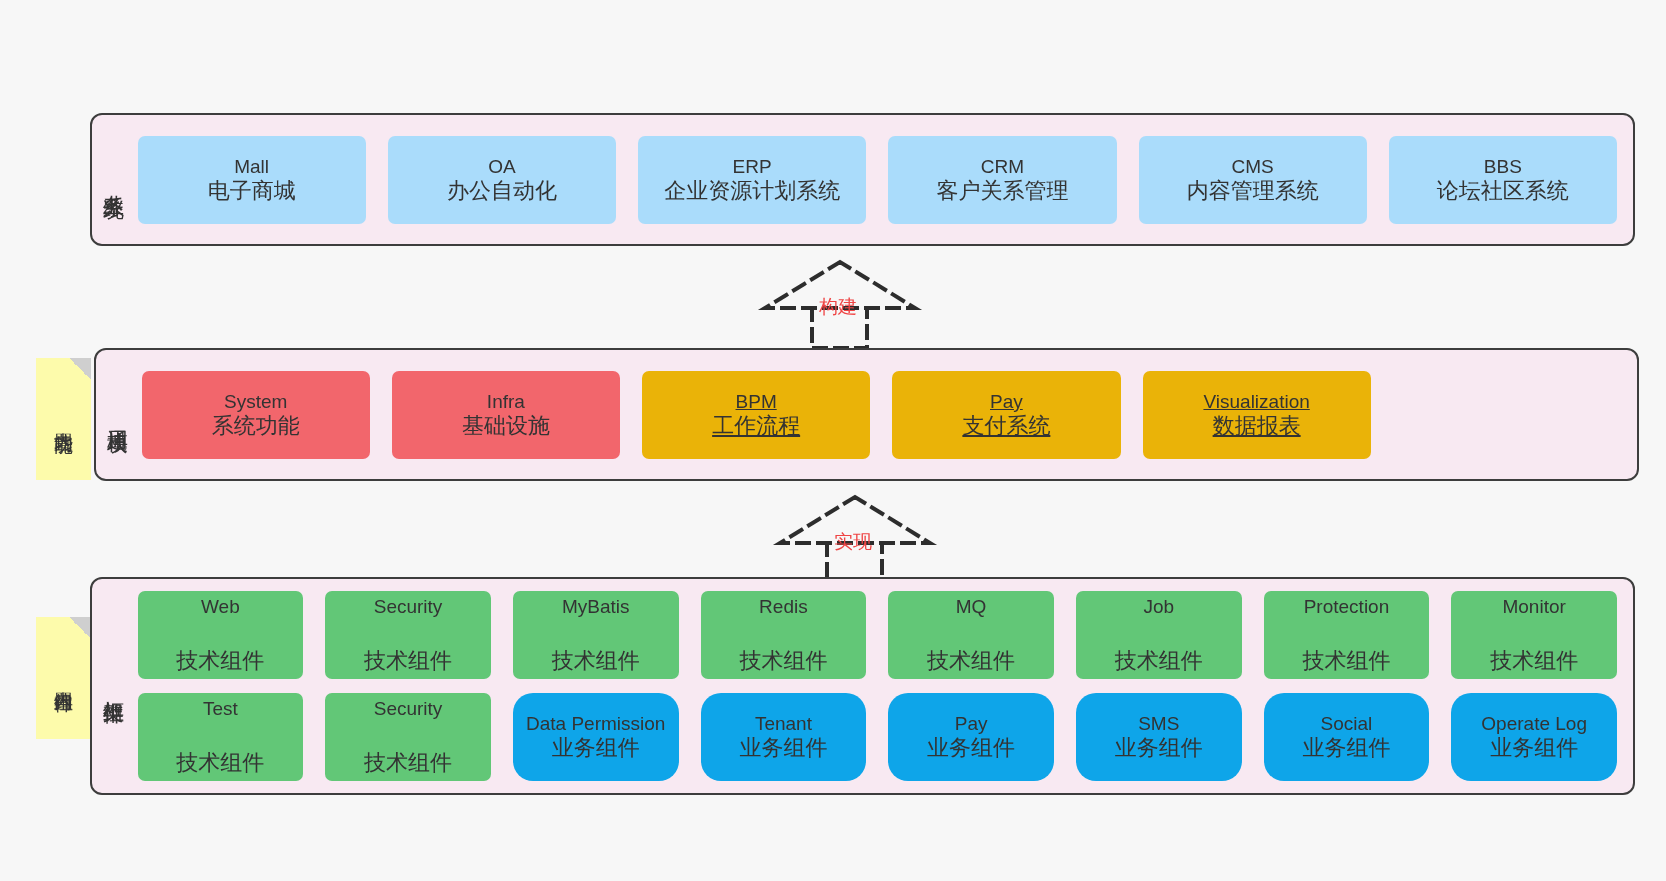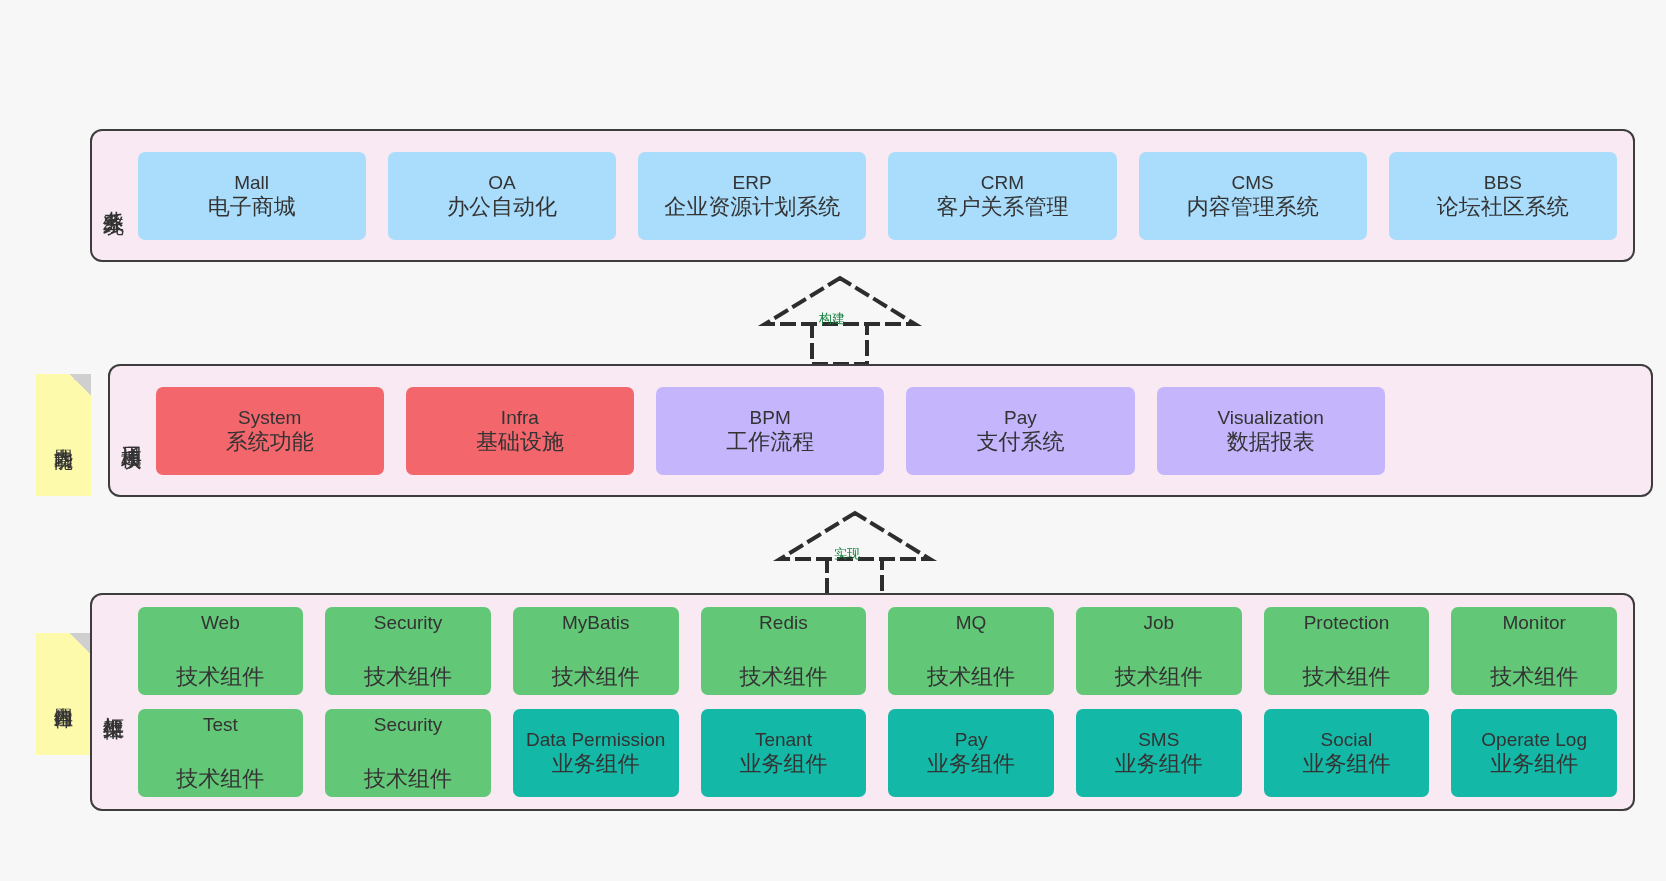--- a/index.html
+++ b/index.html
@@ -20,7 +20,6 @@
   .canvas {
     position: absolute;
     inset: 0;
-    margin-top: 16px;
   }
 
   

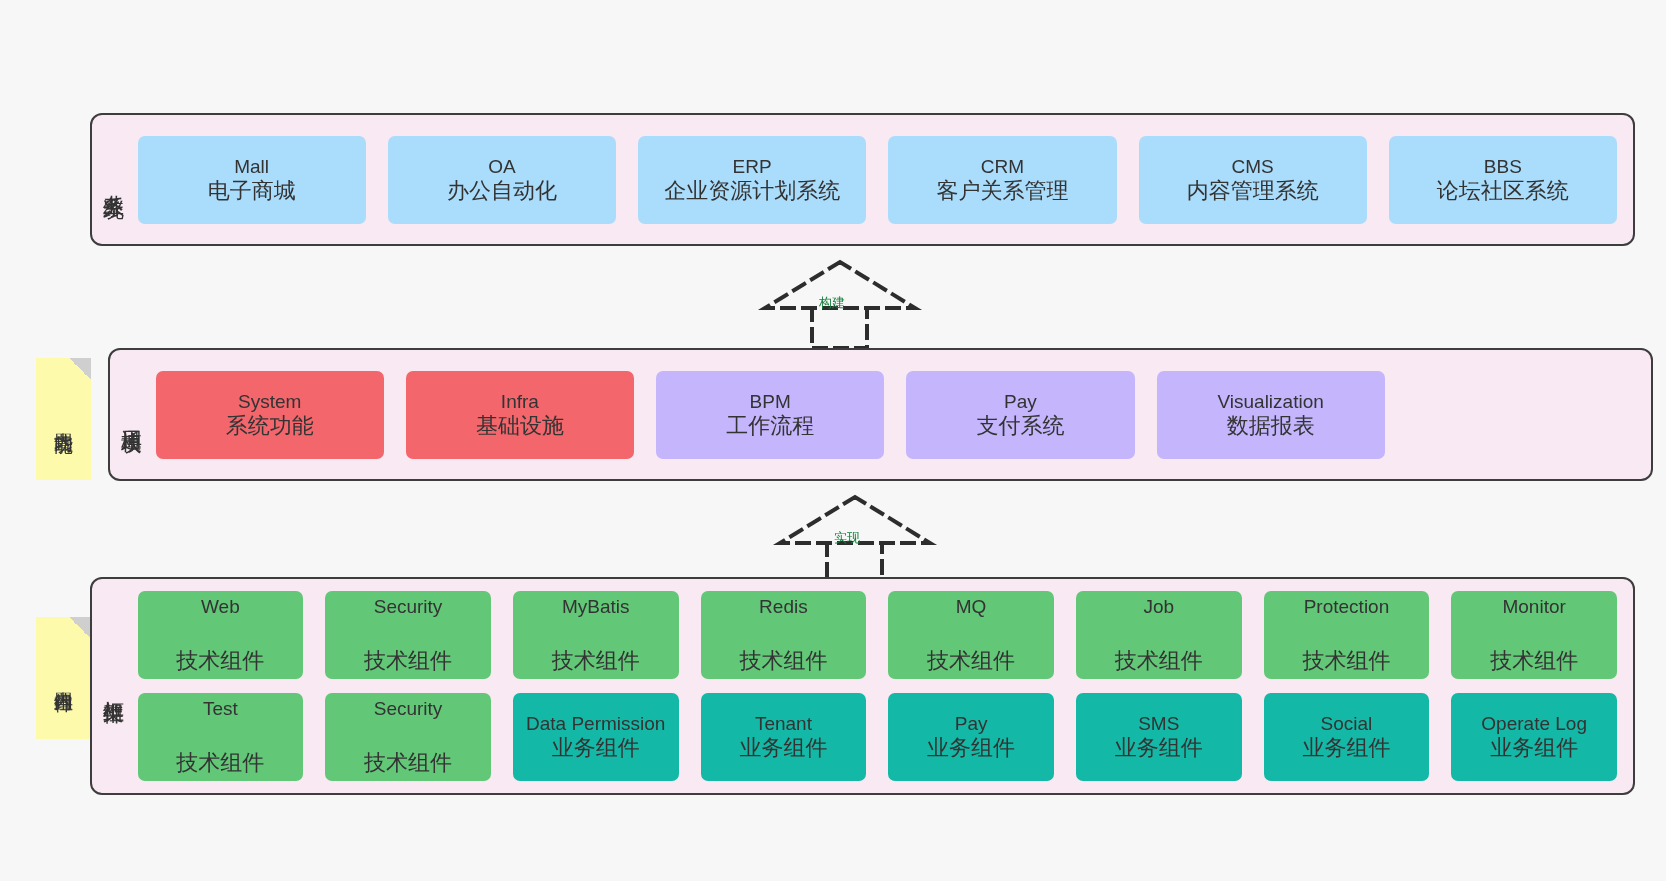--- a/index.html
+++ b/index.html
@@ -119,8 +119,8 @@
   .arrow svg { display: block; overflow: visible; }
   .arrow .arrow-label {
     position: absolute;
-    font-size: 13px;
-    color: #15803d;
+    font-size: 19px;
+    color: #ef4444;
     white-space: nowrap;
     background: transparent;
   }

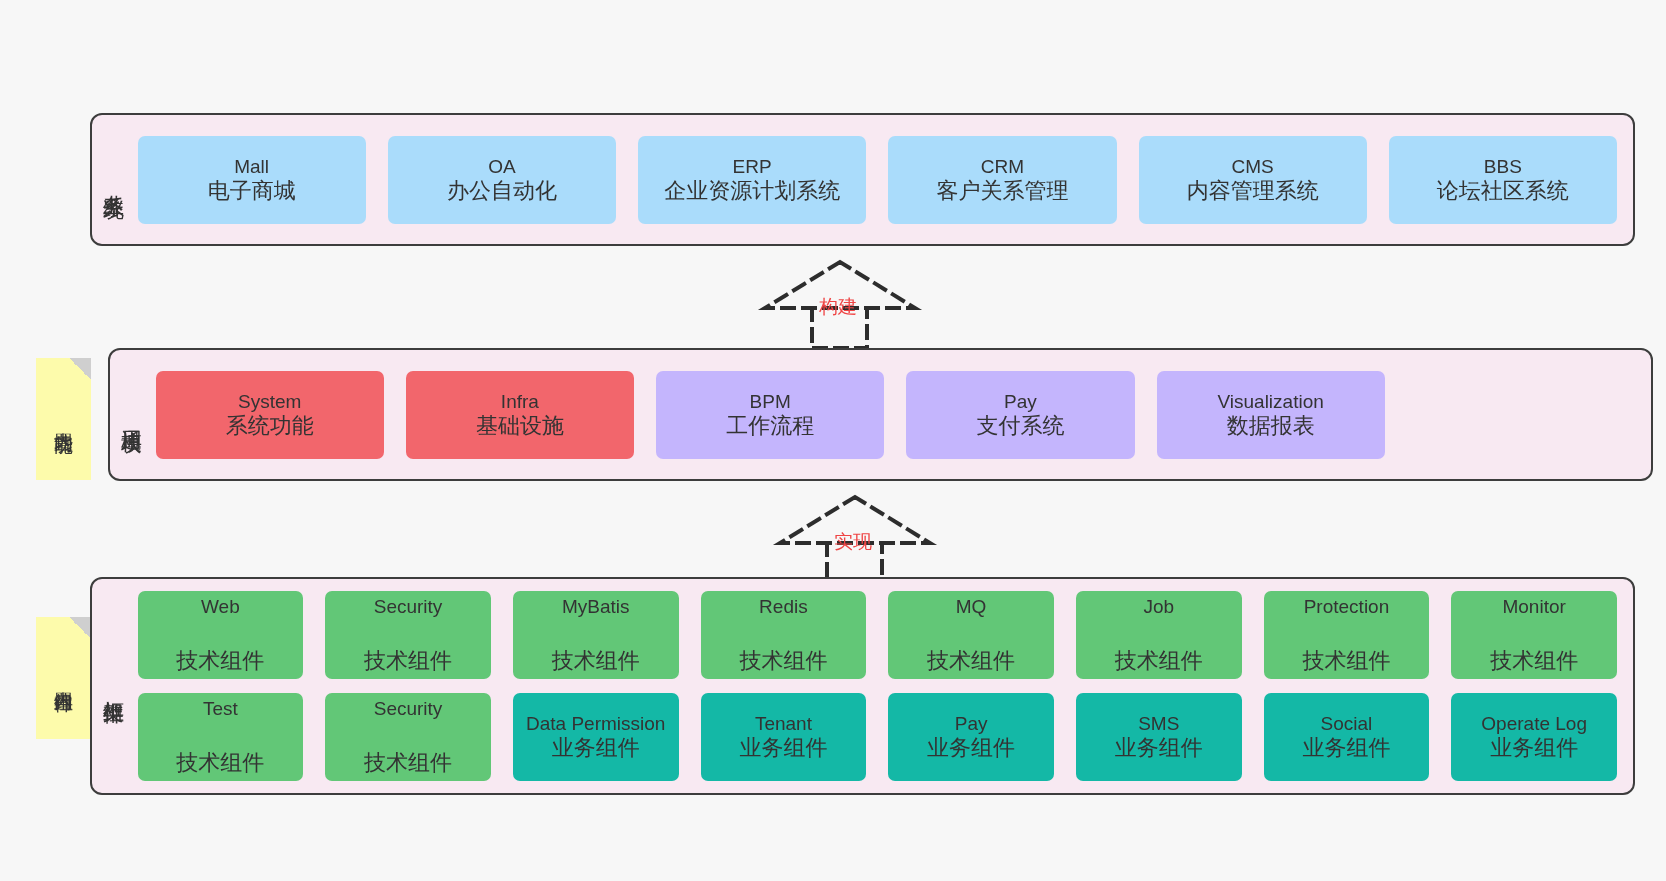--- a/index.html
+++ b/index.html
@@ -177,7 +177,7 @@
     <span class="note-text">内置功能</span>
   </div>
 
-  <div class="layer" id="layer-common" style="left:108px; top:348px; width:1545px; height:133px;">
+  <div class="layer" id="layer-common" style="left:94px; top:348px; width:1545px; height:133px;">
     <div class="layer-title">通用模块</div>
     <div class="boxes one-row cols-6">
 

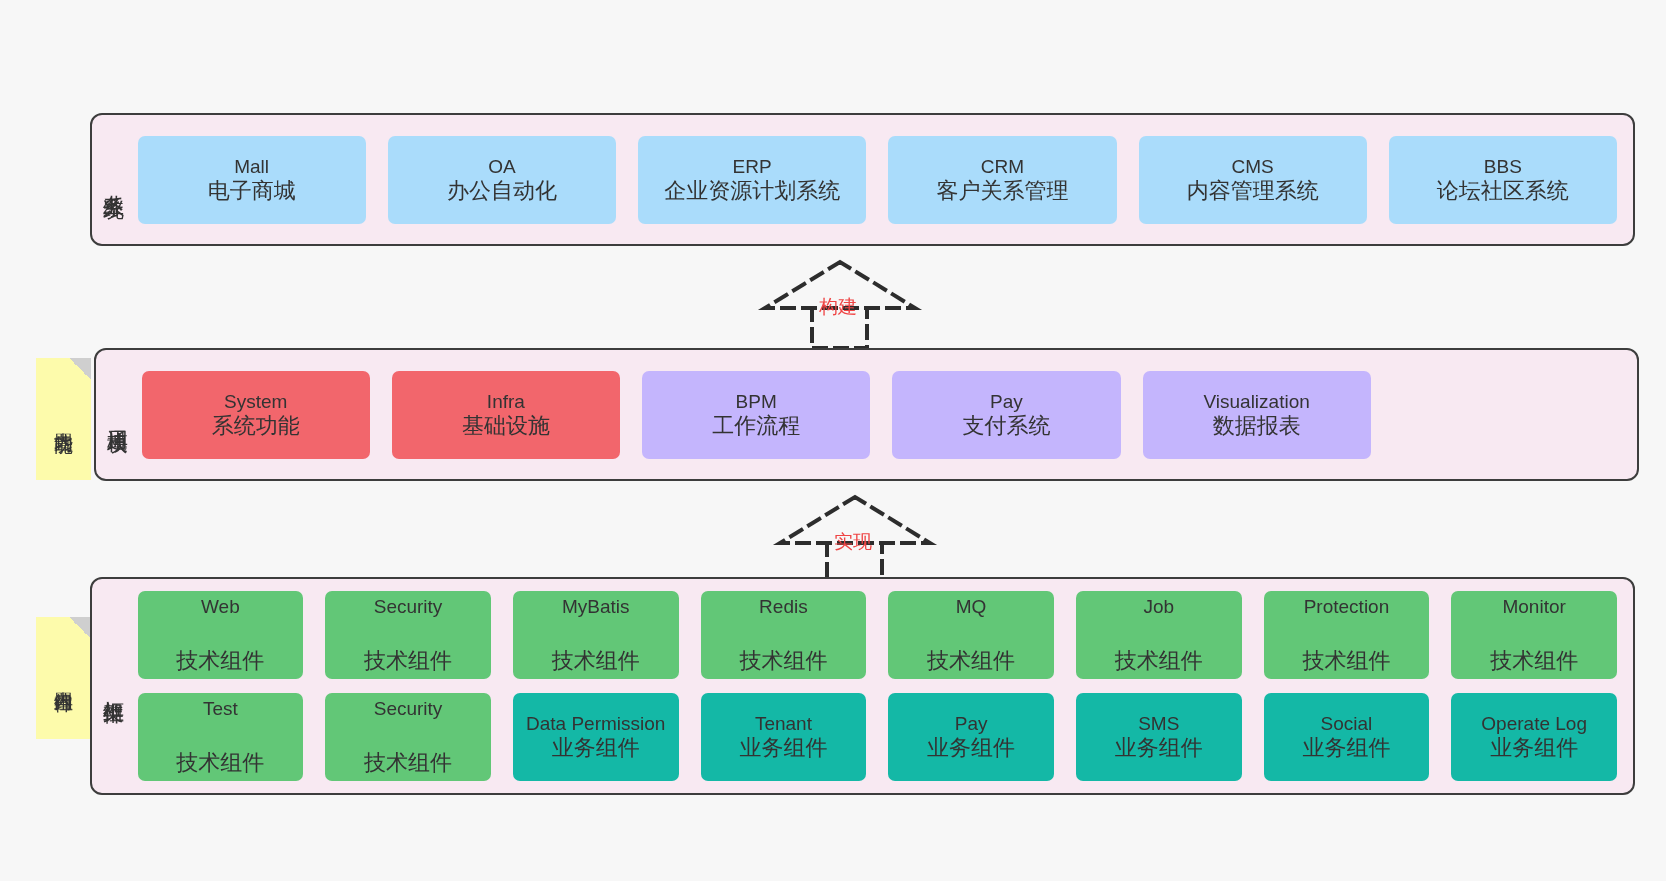--- a/index.html
+++ b/index.html
@@ -81,7 +81,7 @@
   
   .c-blue        { background: #aadcfb; }
   .c-red         { background: #f2666c; }
-  .c-pink        { background: #c4b5fd; }
+  .c-pink        { background: #eab308; text-decoration: underline; }
   .c-green       { background: #62c777; justify-content: space-between; }
   .c-lightgreen  { background: #14b8a6; }
 

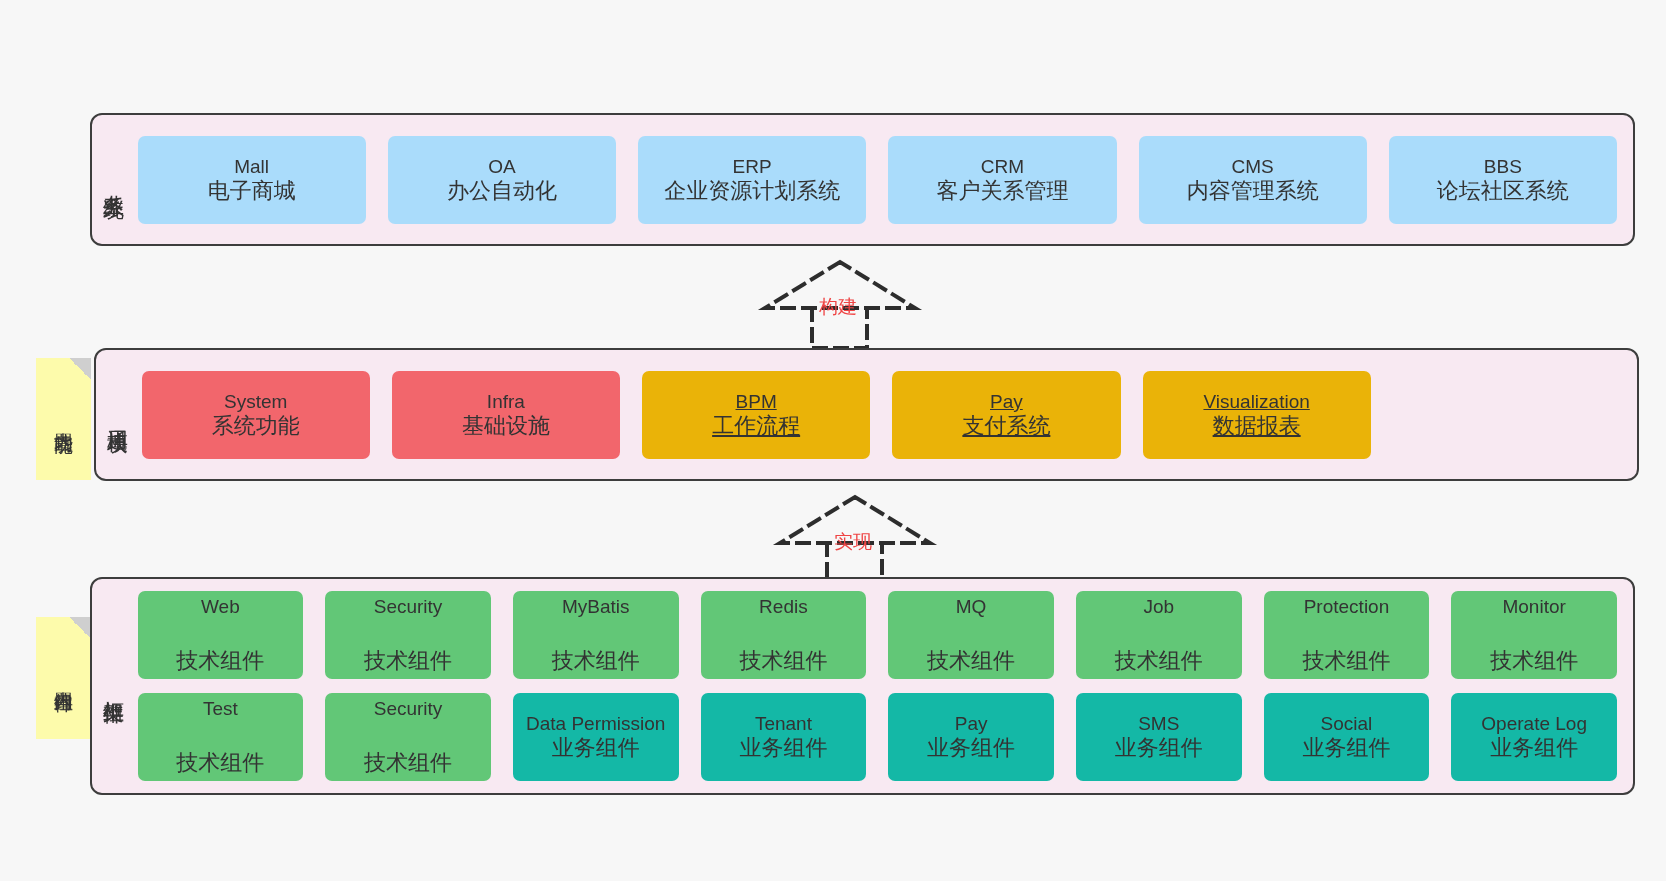--- a/index.html
+++ b/index.html
@@ -83,7 +83,7 @@
   .c-red         { background: #f2666c; }
   .c-pink        { background: #eab308; text-decoration: underline; }
   .c-green       { background: #62c777; justify-content: space-between; }
-  .c-lightgreen  { background: #14b8a6; }
+  .c-lightgreen  { background: #0ea5e9; border-radius: 20px; }
 
   
   .note {

